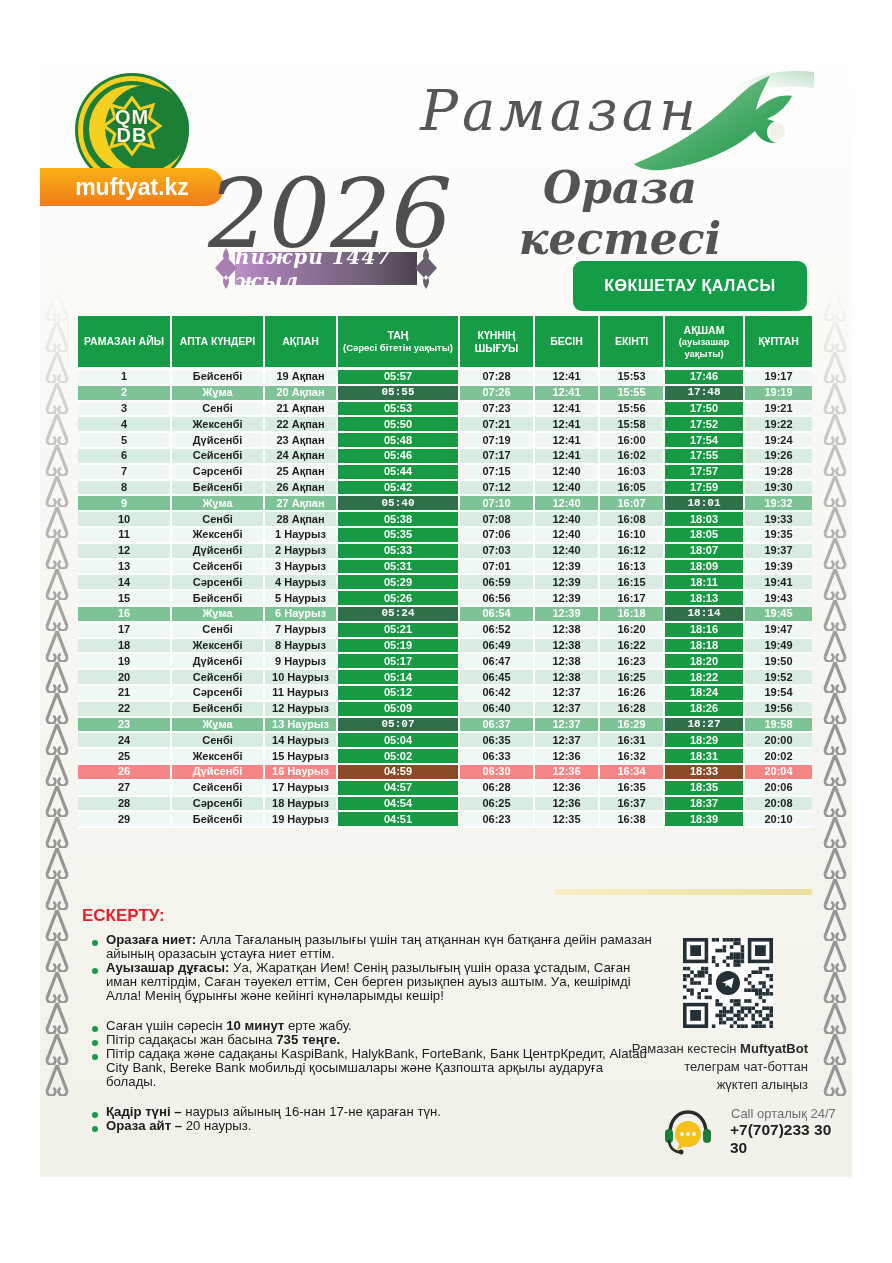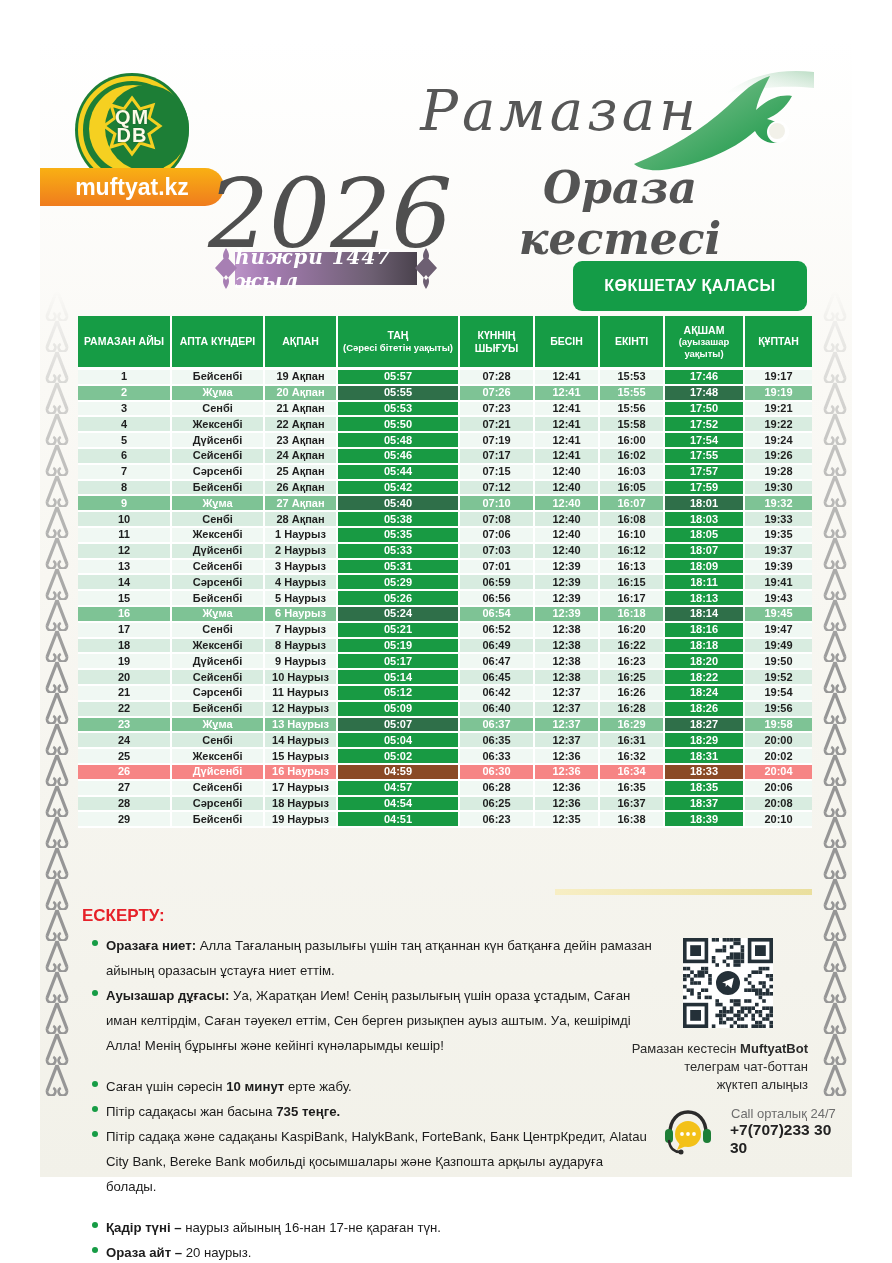--- a/index.html
+++ b/index.html
@@ -67,7 +67,7 @@
   tr.even td { background:#d8ece0; }
   td.t { background:#189a43 !important; color:#fff; }
   tr.friday td { background:#7ec395; color:#fff; }
-  tr.friday td.t { background:#2f6f49 !important; }
+  tr.friday td.t { background:#2f6f49 !important;font-family:Liberation Mono, monospace; }
   tr.qadir td { background:#f68585; color:#fff; }
   tr.qadir td.t { background:#8a4a26 !important; }
   .understrip { position:absolute; left:515px; top:849px; width:257px; height:6px;

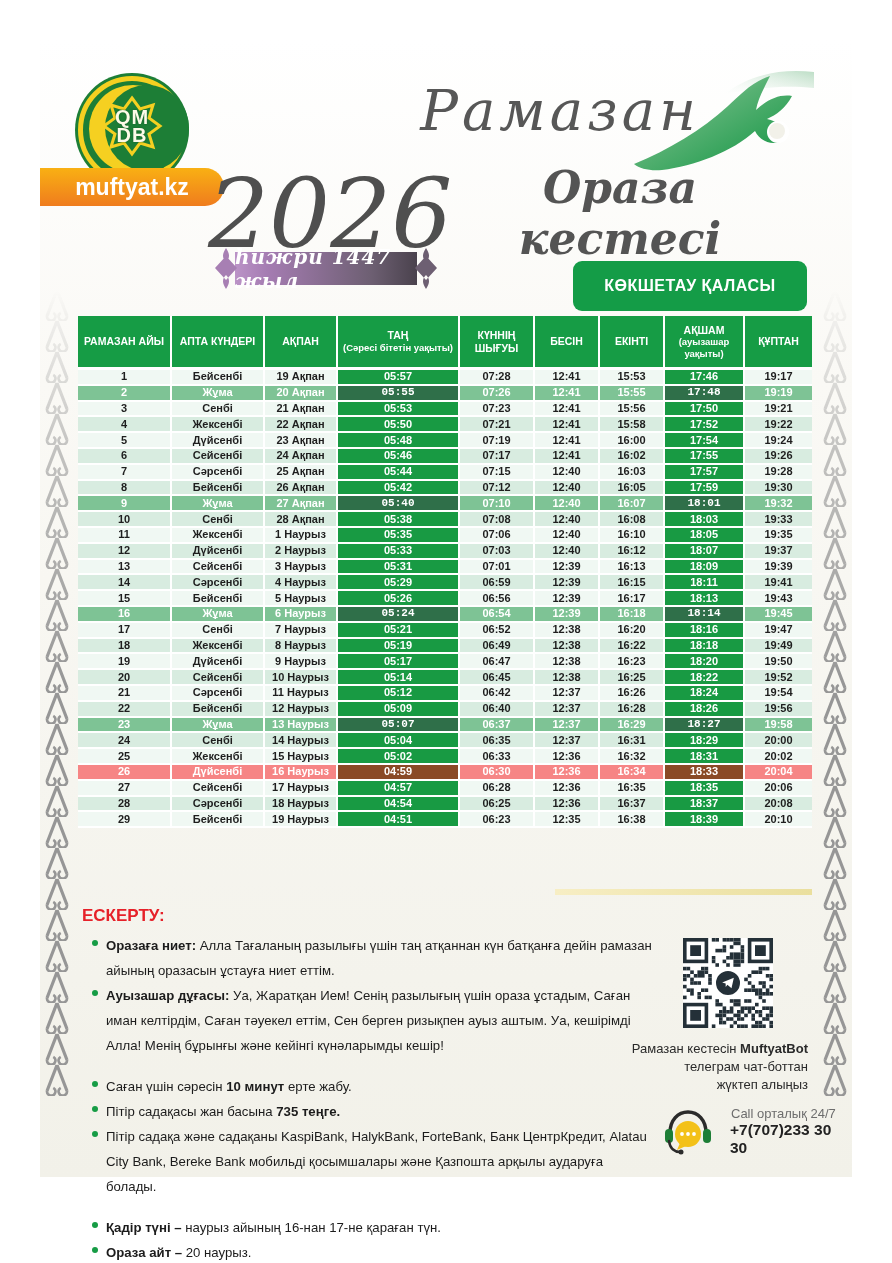--- a/index.html
+++ b/index.html
@@ -76,7 +76,7 @@
   
   .notes-h { position:absolute; left:42px; top:866px; color:#e62129; font-weight:bold; font-size:17px; }
   .notes { position:absolute; left:52px; top:893px; width:565px; }
-  .note { display:flex; font-size:13.2px; line-height:25px; color:#1c1c1c; }
+  .note { display:flex; font-size:13.2px; line-height:14px; color:#1c1c1c; }
   .note.gap { margin-top:16px; }
   .note .dot { width:6px; height:6px; border-radius:50%; background:#169c45; margin:7px 8px 0 0; flex:none; }
   .note b { font-weight:bold; }

